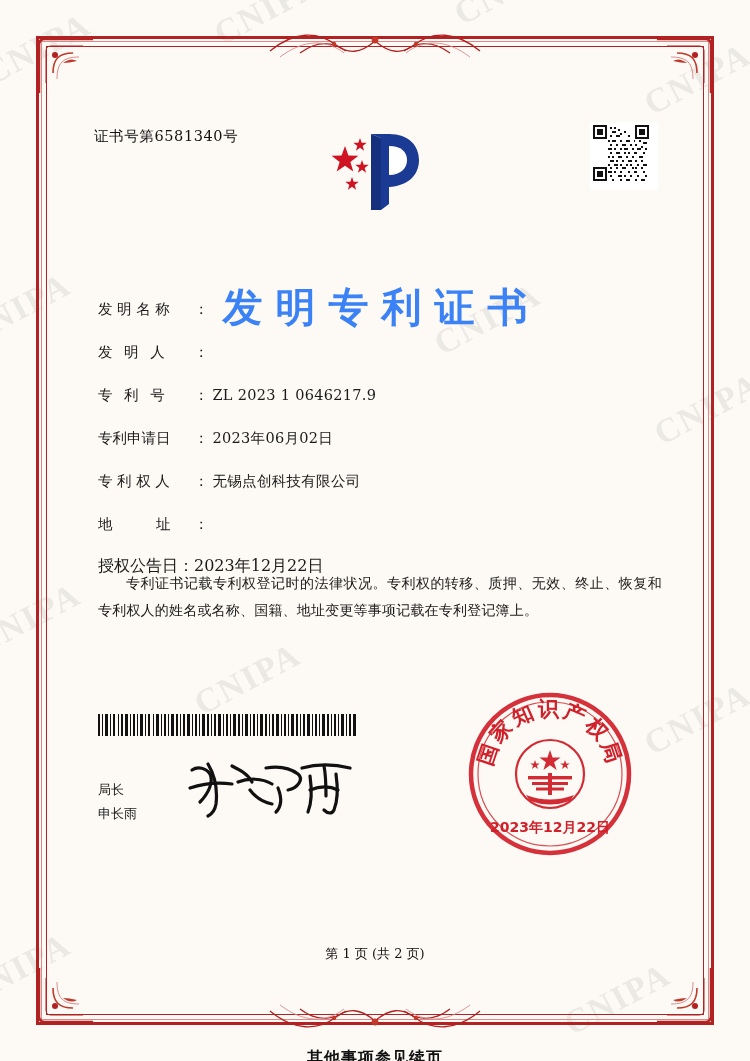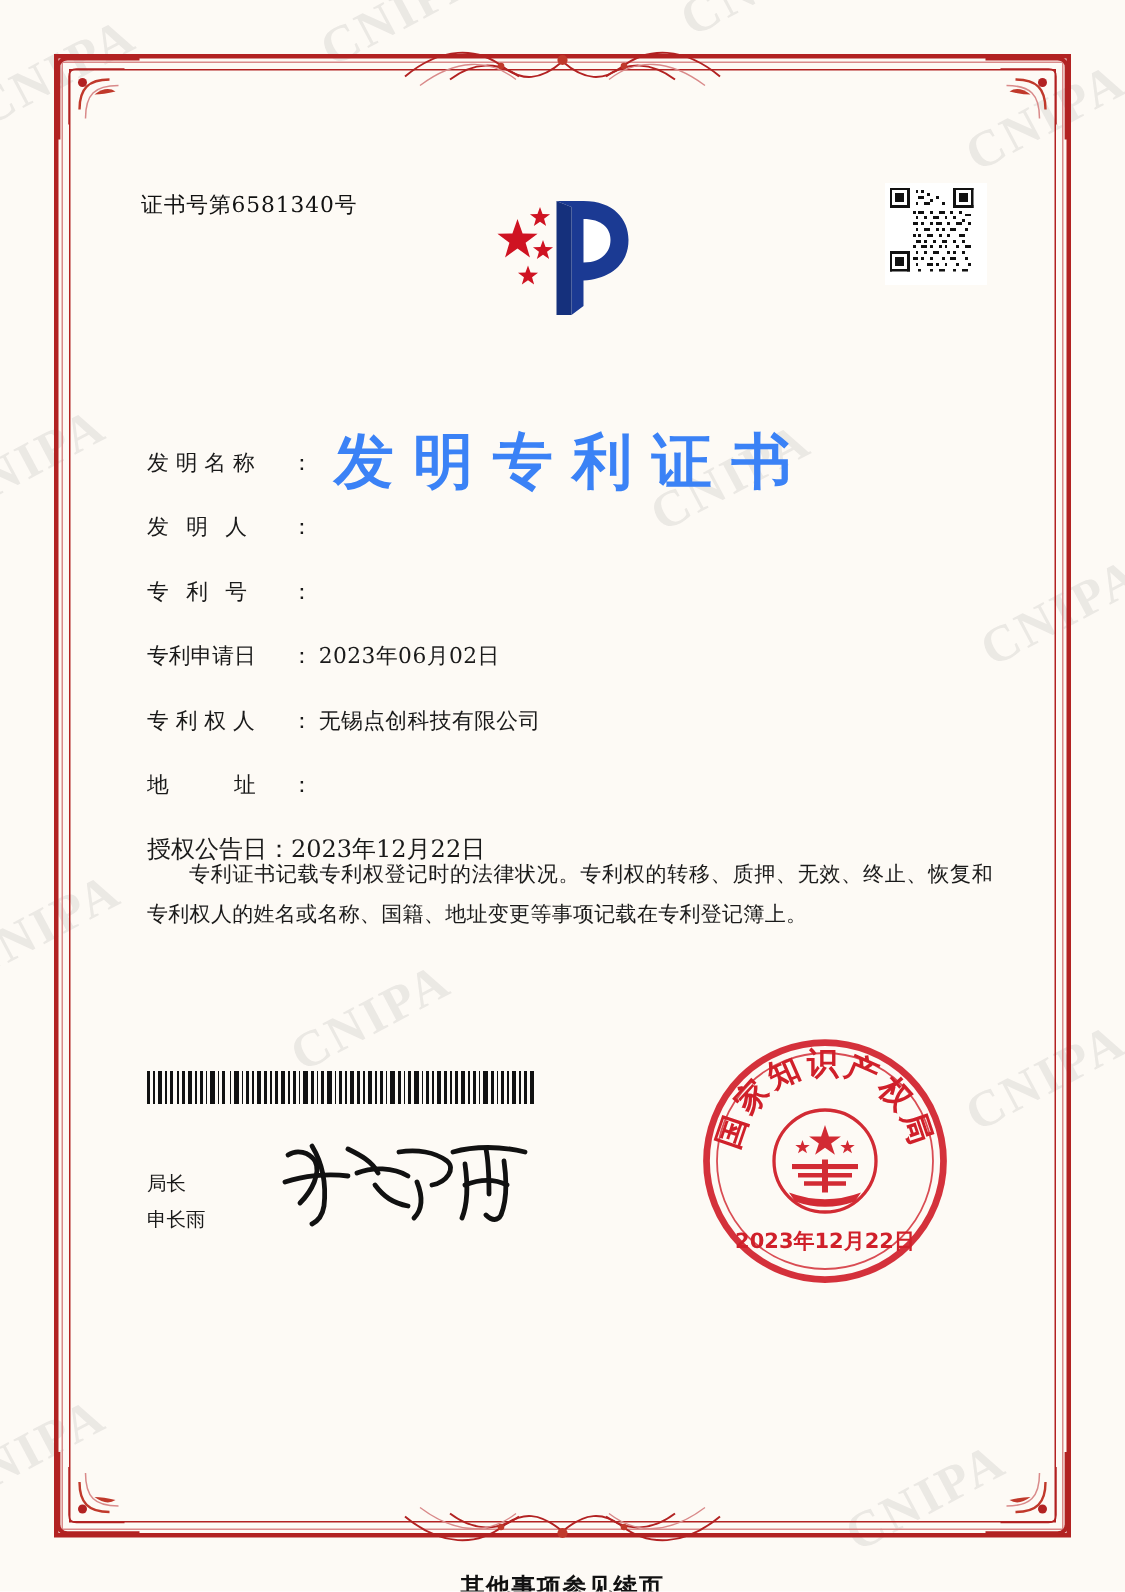--- a/index.html
+++ b/index.html
@@ -497,6 +497,7 @@
       <div class="field">
         <span class="f-label sp4">专 利 号</span>
         <span class="f-colon">：</span>
+        <span class="f-value">ZL 2023 1 0646217.9</span>
       </div>
 
       <div class="field">

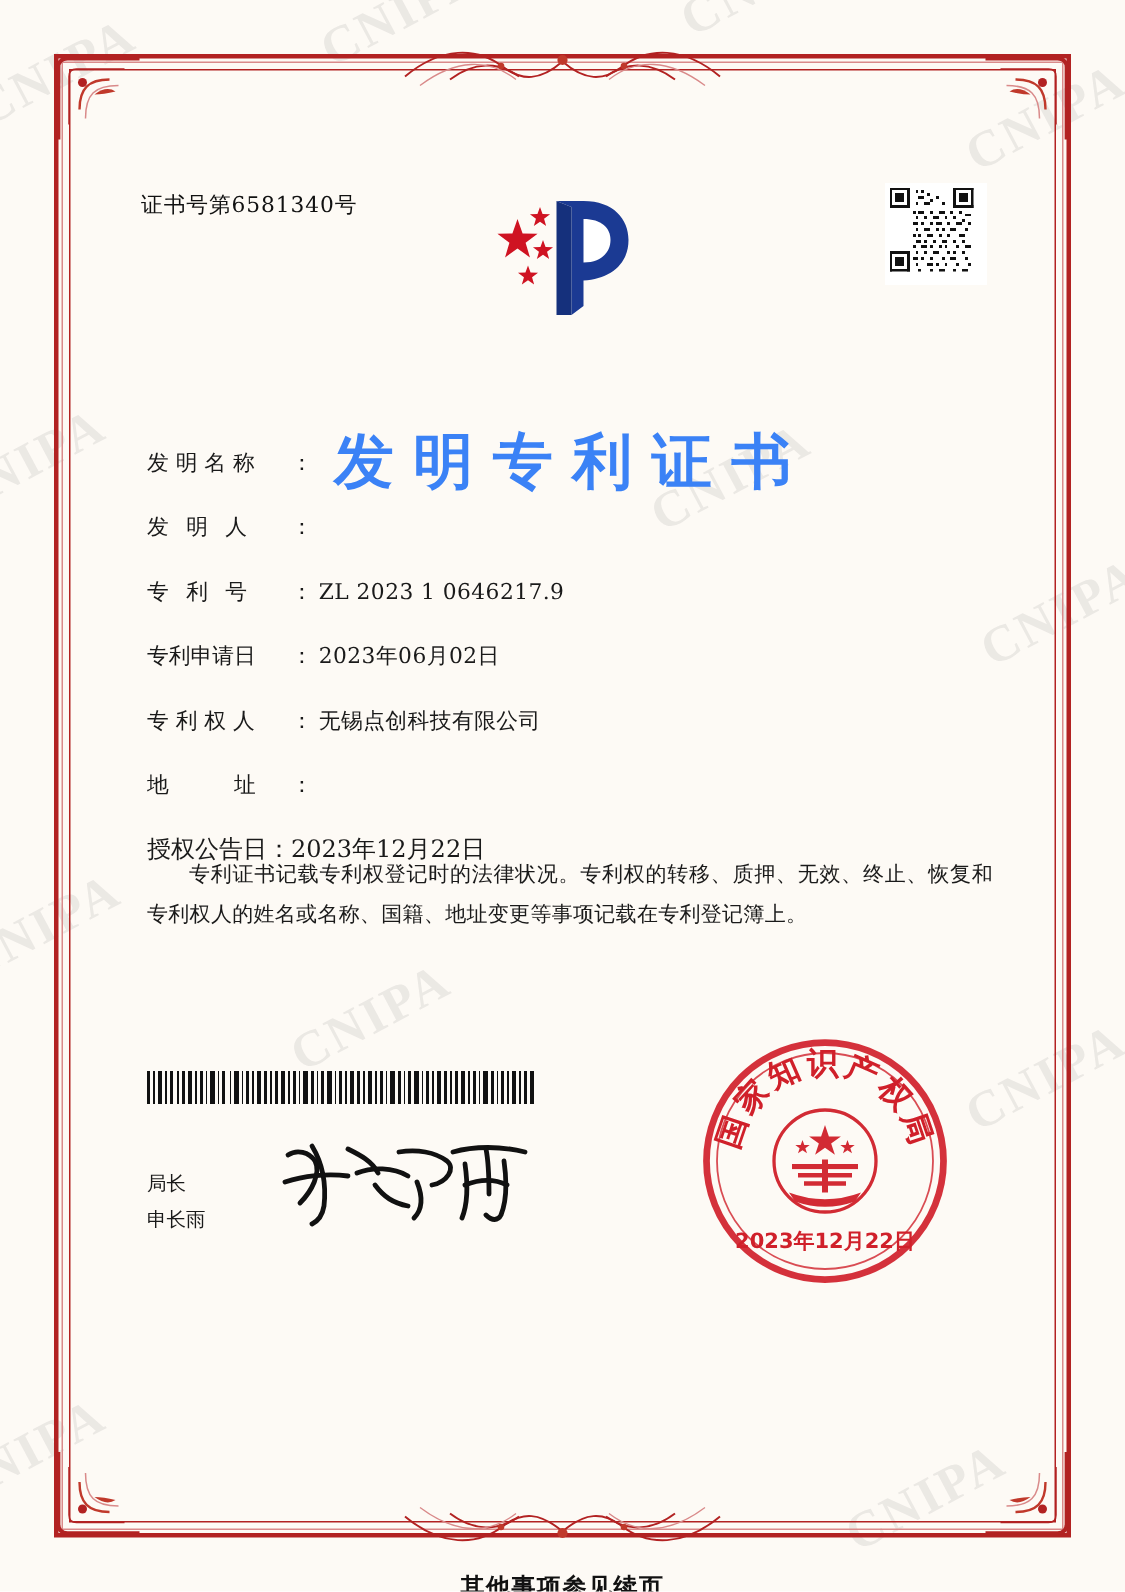--- a/index.html
+++ b/index.html
@@ -658,6 +658,7 @@
       <div>申长雨</div>
     </div>
 
+    <div class="page-num">第 1 页 (共 2 页)</div>
   </div>
 
   <div class="footer-note">其他事项参见续页</div>

